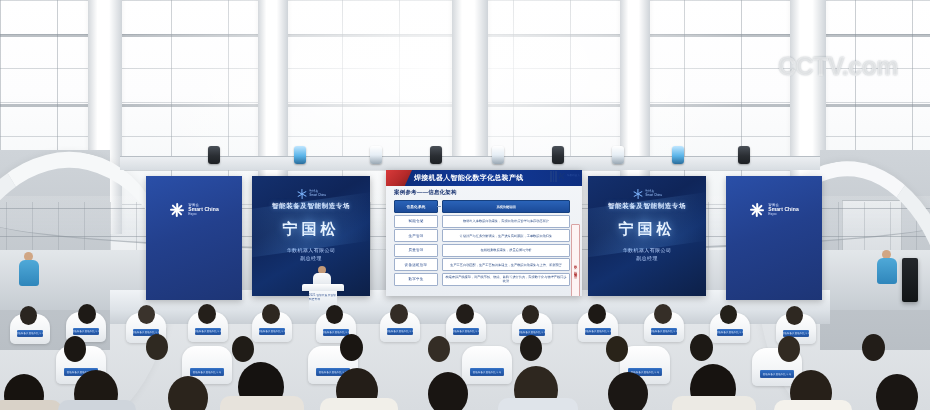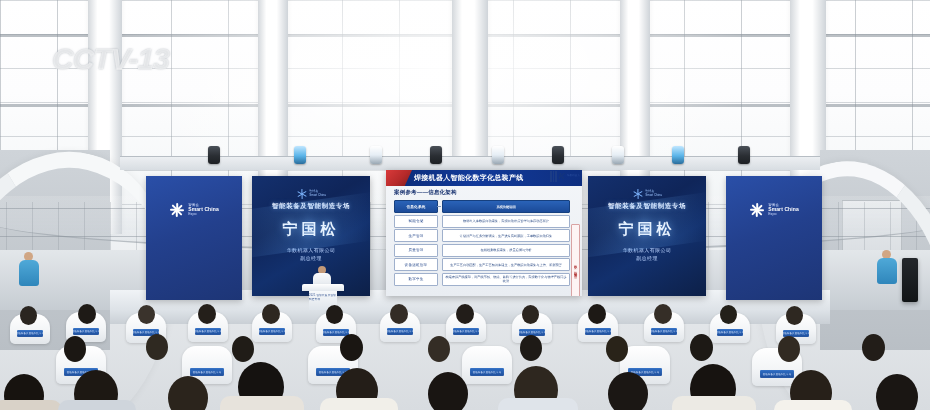--- a/index.html
+++ b/index.html
@@ -720,7 +720,6 @@
   <div class="speaker-tower" style="left:902px; top:258px;"></div>
 
   <div class="wm-left">
-    <div class="wm-cctv">CCTV-13</div>
   </div>
 
 </div>

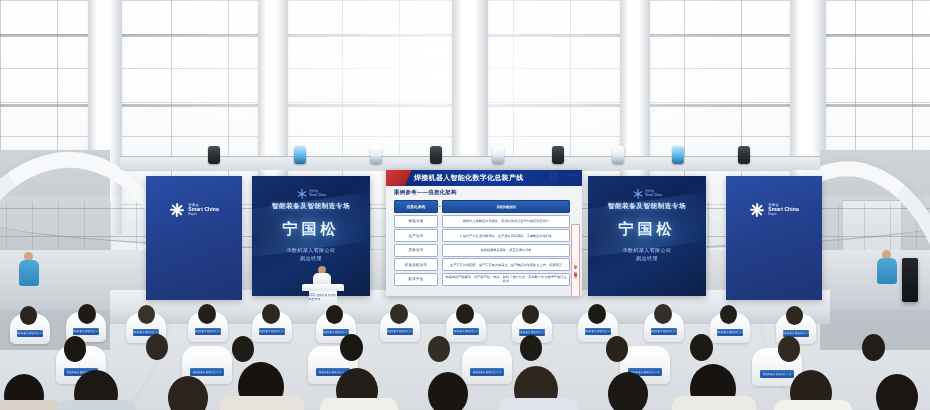--- a/index.html
+++ b/index.html
@@ -721,6 +721,7 @@
 
   <div class="wm-left">
   </div>
+  <div class="wm-right">CCTV.com</div>
 
 </div>
 

